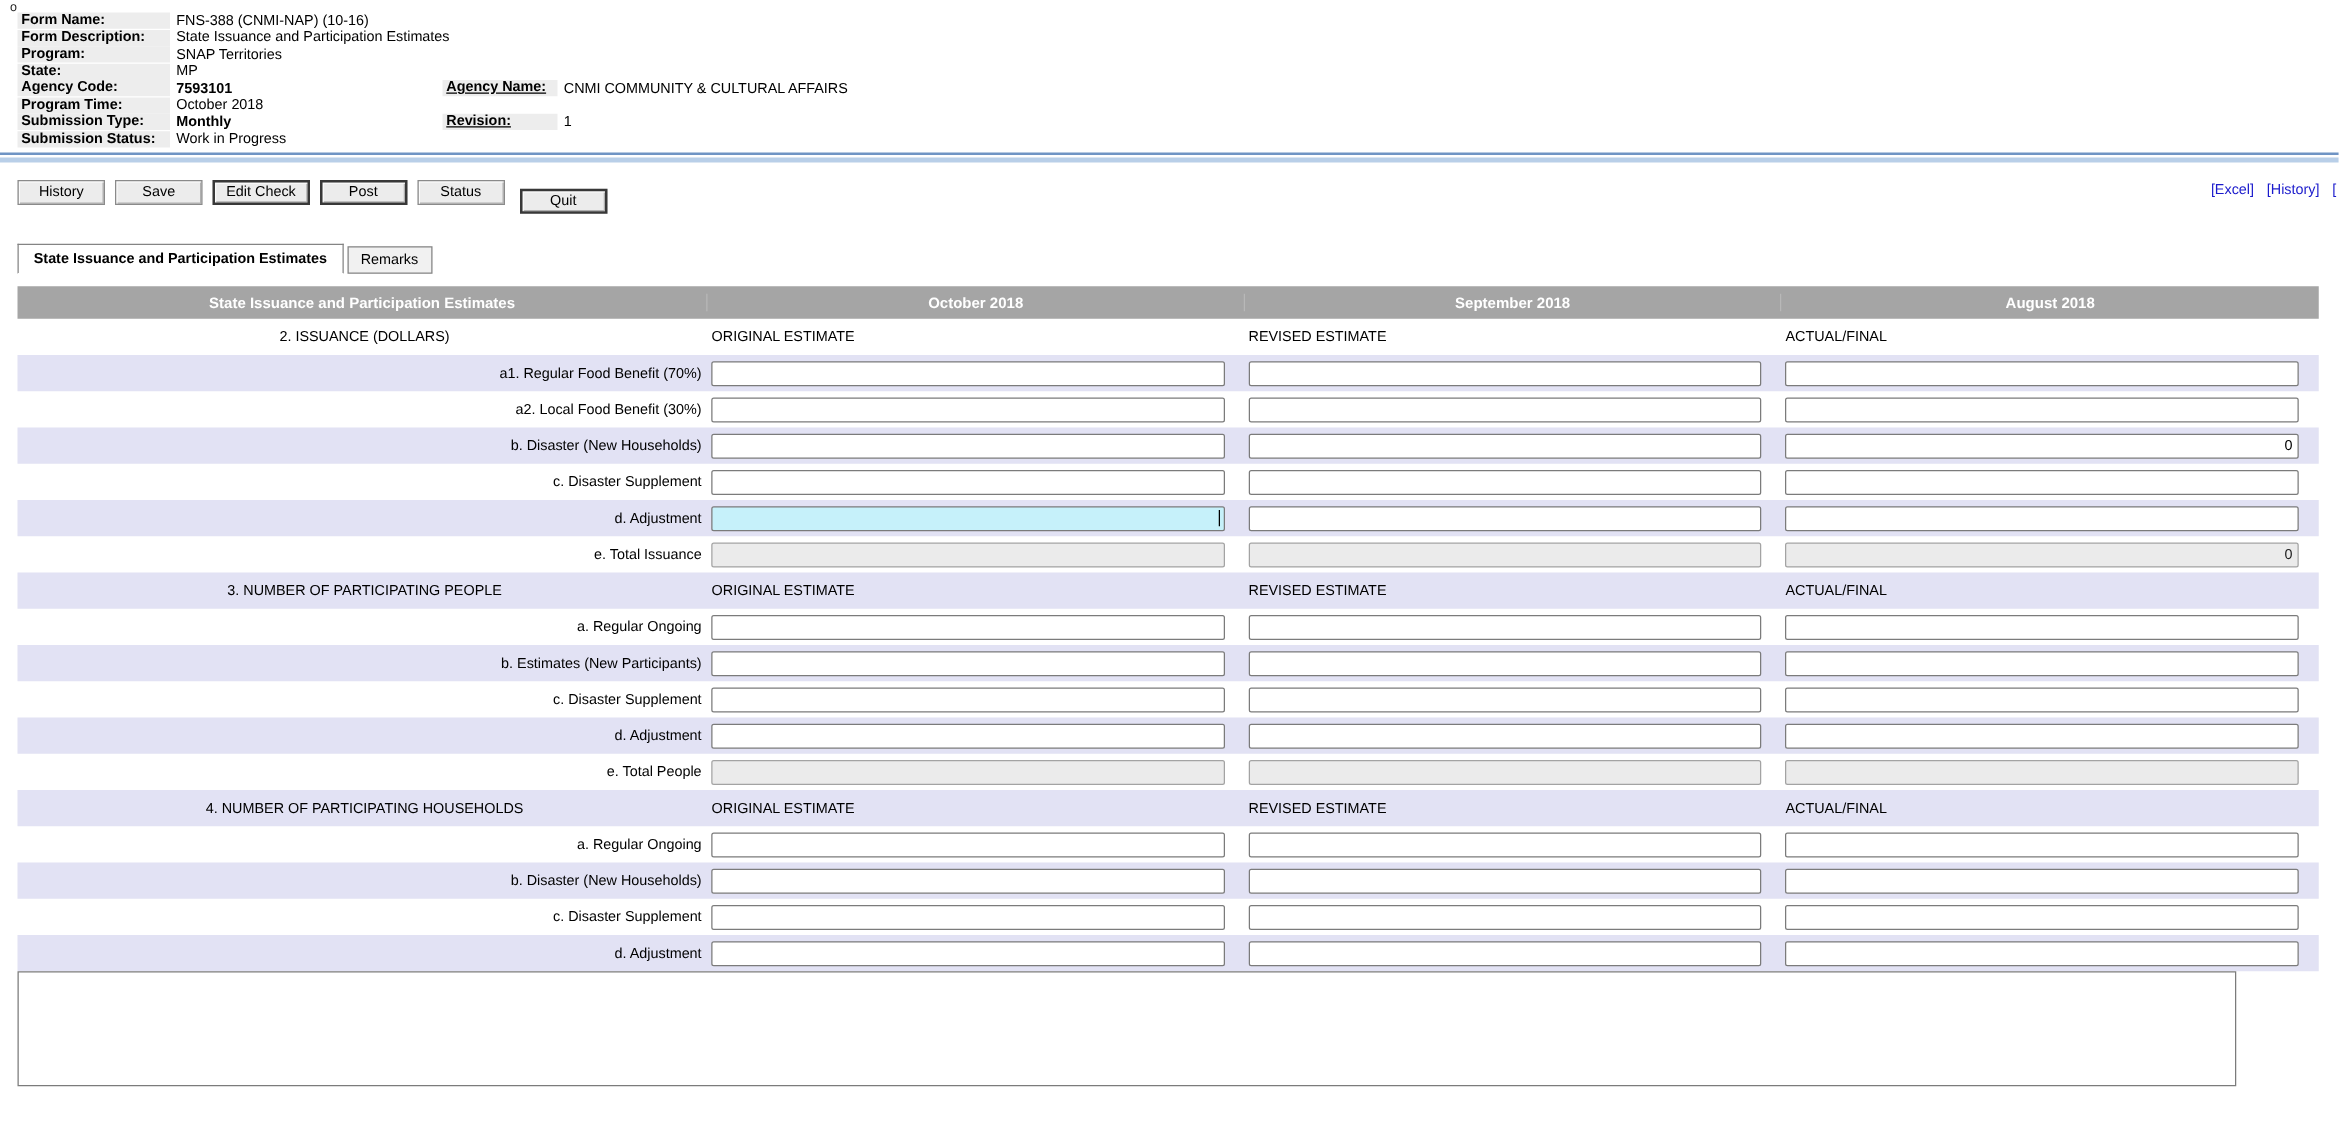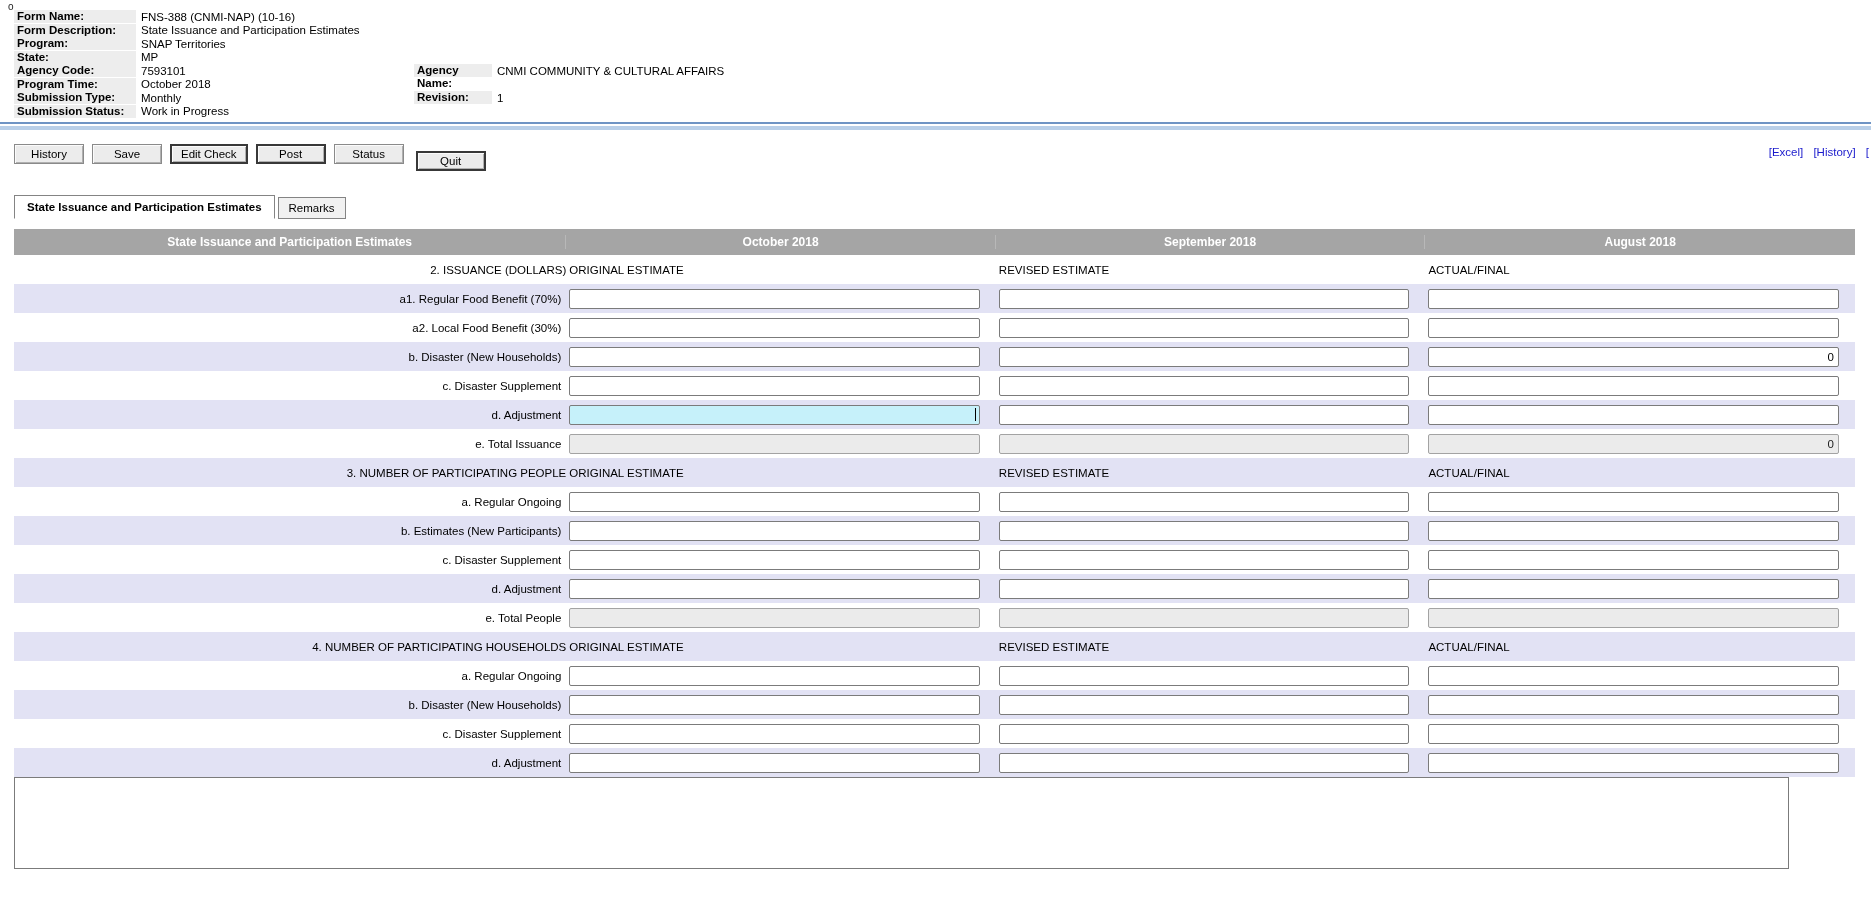--- a/index.html
+++ b/index.html
@@ -17,7 +17,7 @@
   .meta-row { display: flex; align-items: center; height: 13.5px; }
   .meta-label  { width: 122px; background: #ededed; font-weight: bold; padding-left: 3px; height: 13px; line-height: 13px; }
   .meta-value  { padding-left: 5px; }
-  .meta-value.v1 { width: 278px; }
+  .meta-value.v1 { width: 218px; font-weight: bold; }
   .meta-label2 { width: 78px; background: #ededed; font-weight: bold; padding-left: 3px; height: 13px; line-height: 13px; }
 
   

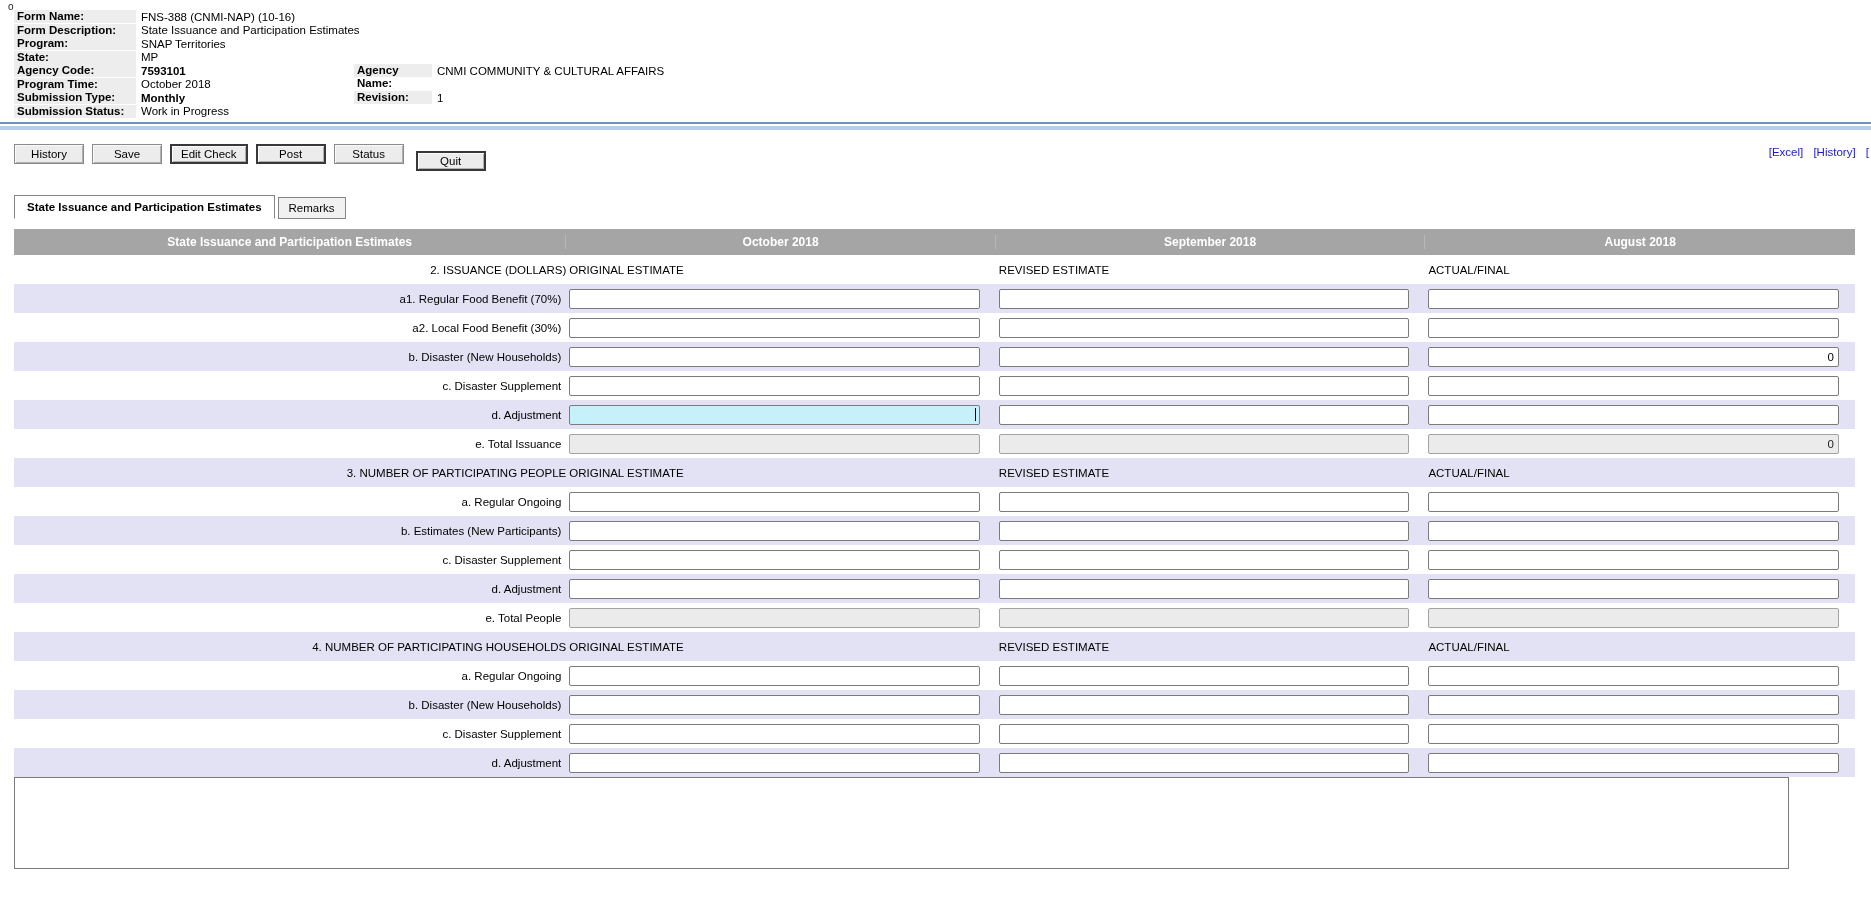--- a/index.html
+++ b/index.html
@@ -18,7 +18,7 @@
   .meta-label  { width: 122px; background: #ededed; font-weight: bold; padding-left: 3px; height: 13px; line-height: 13px; }
   .meta-value  { padding-left: 5px; }
   .meta-value.v1 { width: 218px; font-weight: bold; }
-  .meta-label2 { width: 78px; background: #ededed; font-weight: bold; padding-left: 3px; height: 13px; line-height: 13px; }
+  .meta-label2 { width: 92px; background: #ededed; font-weight: bold; padding-left: 3px; height: 13px; line-height: 13px; text-decoration: underline; }
 
   
   .divider-thin  { height: 2px; background: #6f94c4; margin-top: 4px; }

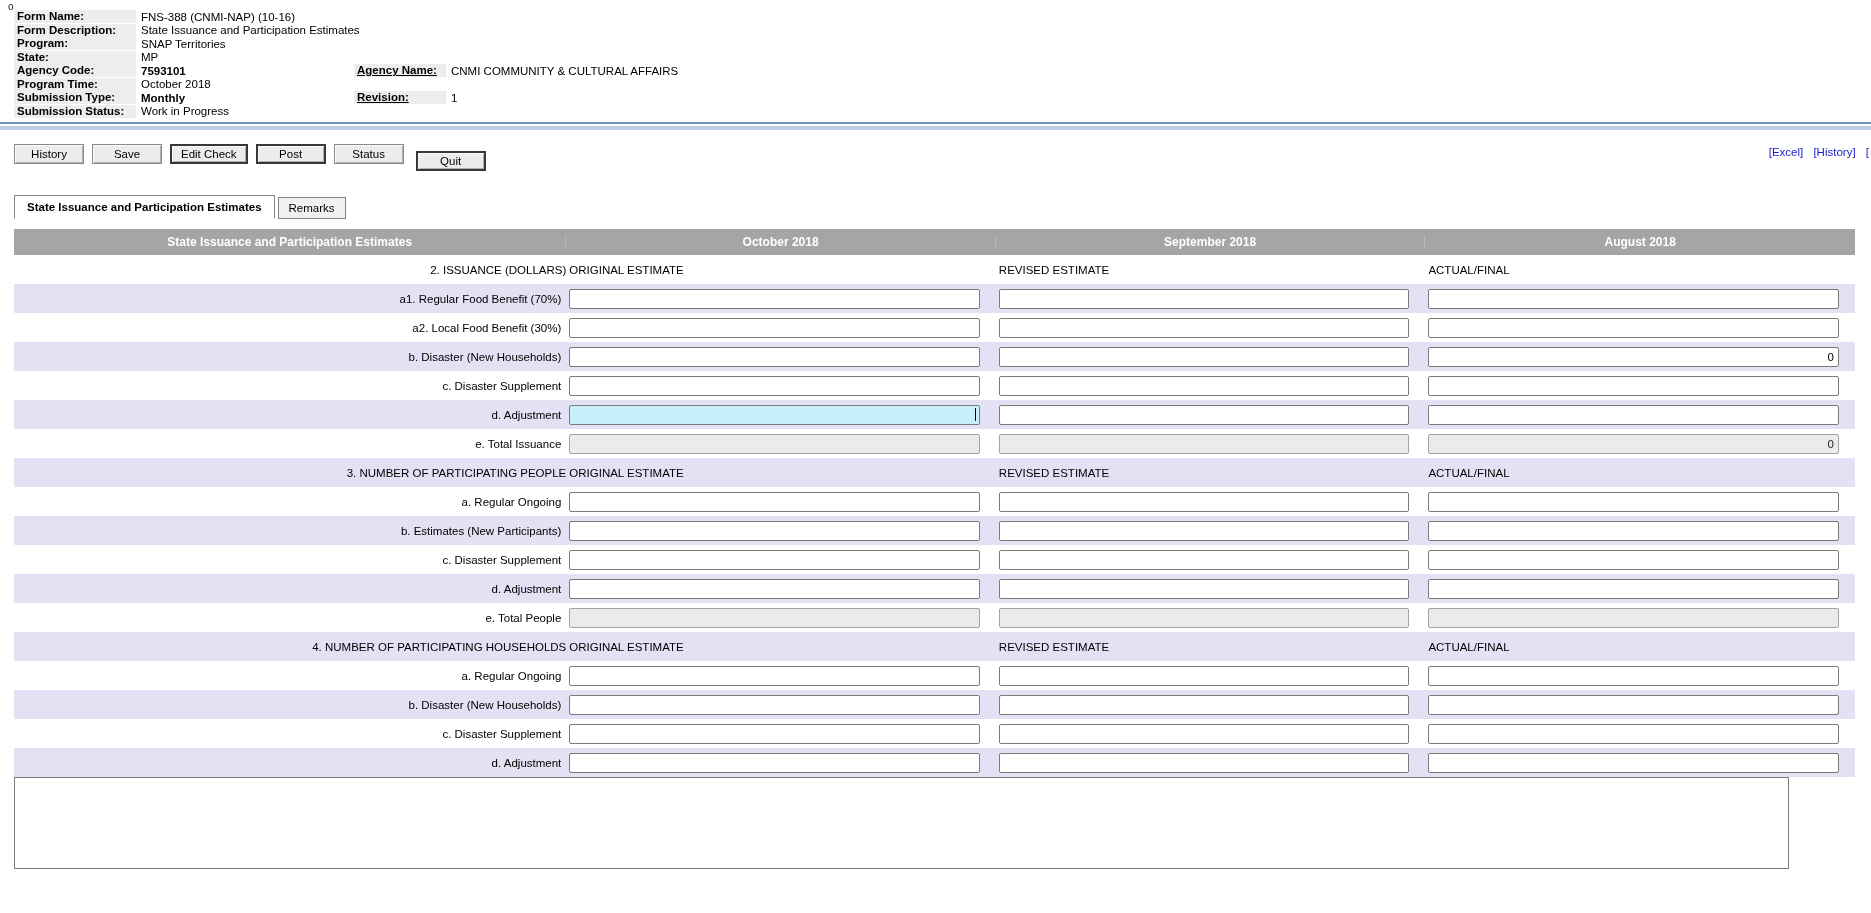--- a/index.html
+++ b/index.html
@@ -55,7 +55,7 @@
   .cell.label-cell { width: 30%; }
   .cell.month-cell { width: 23.333%; padding: 0 16px 0 3px; }
   .row-label { text-align: right; padding-right: 5px; }
-  .section-title { text-align: right; padding-left: 3px; }
+  .section-title { text-align: center; padding-left: 3px; }
   .subheader { padding-left: 5px; }
   .est-input {
     width: 100%; height: 20px; border: 1px solid #7b7b7b; border-radius: 2px;

